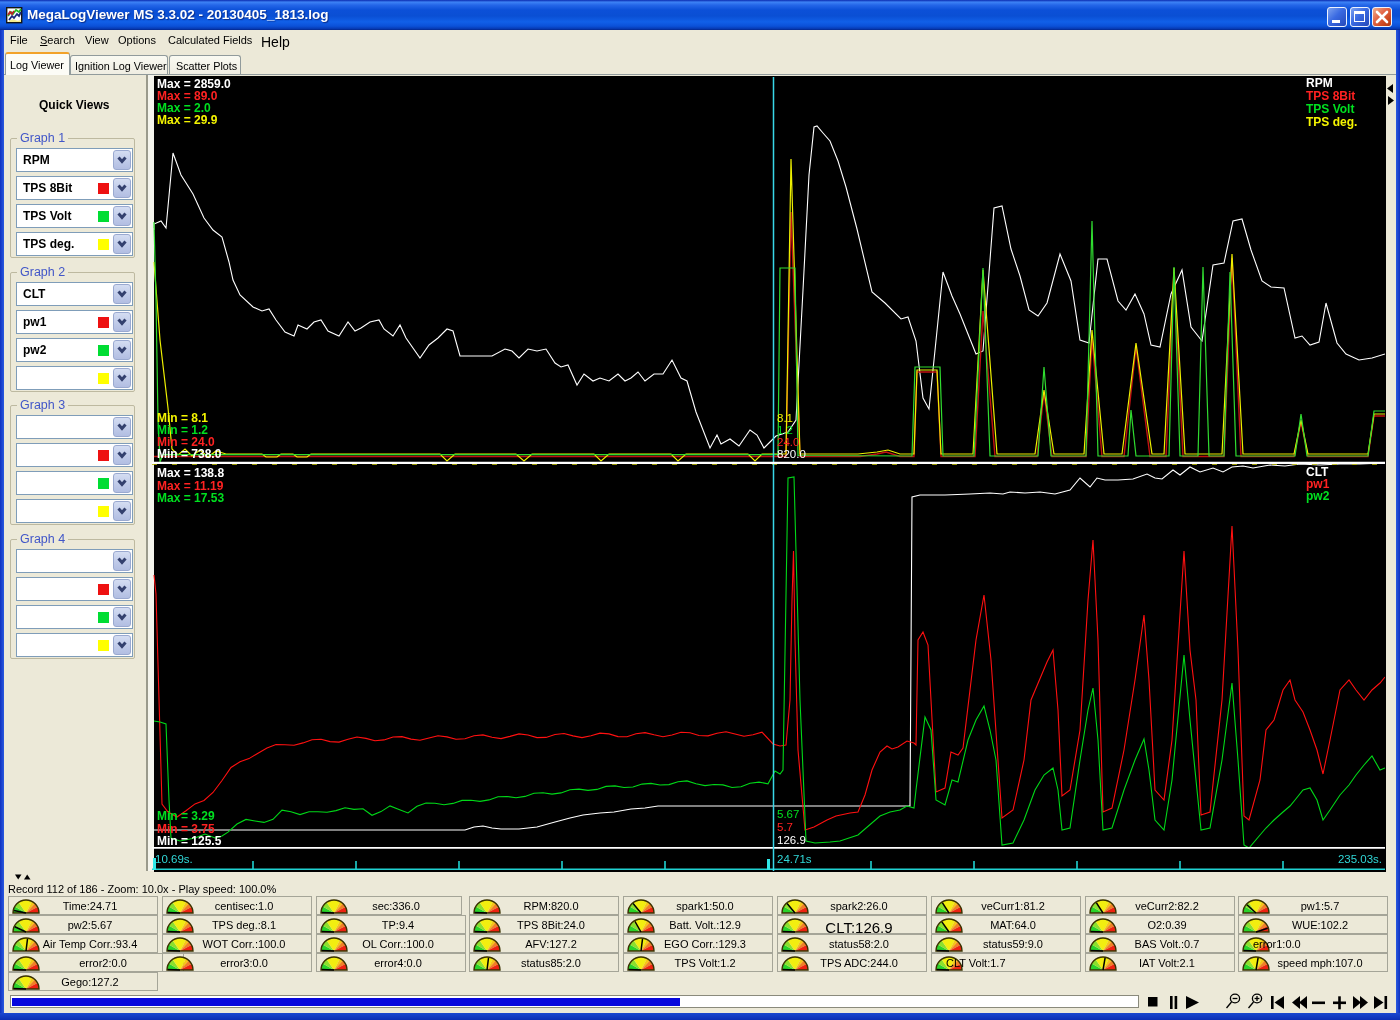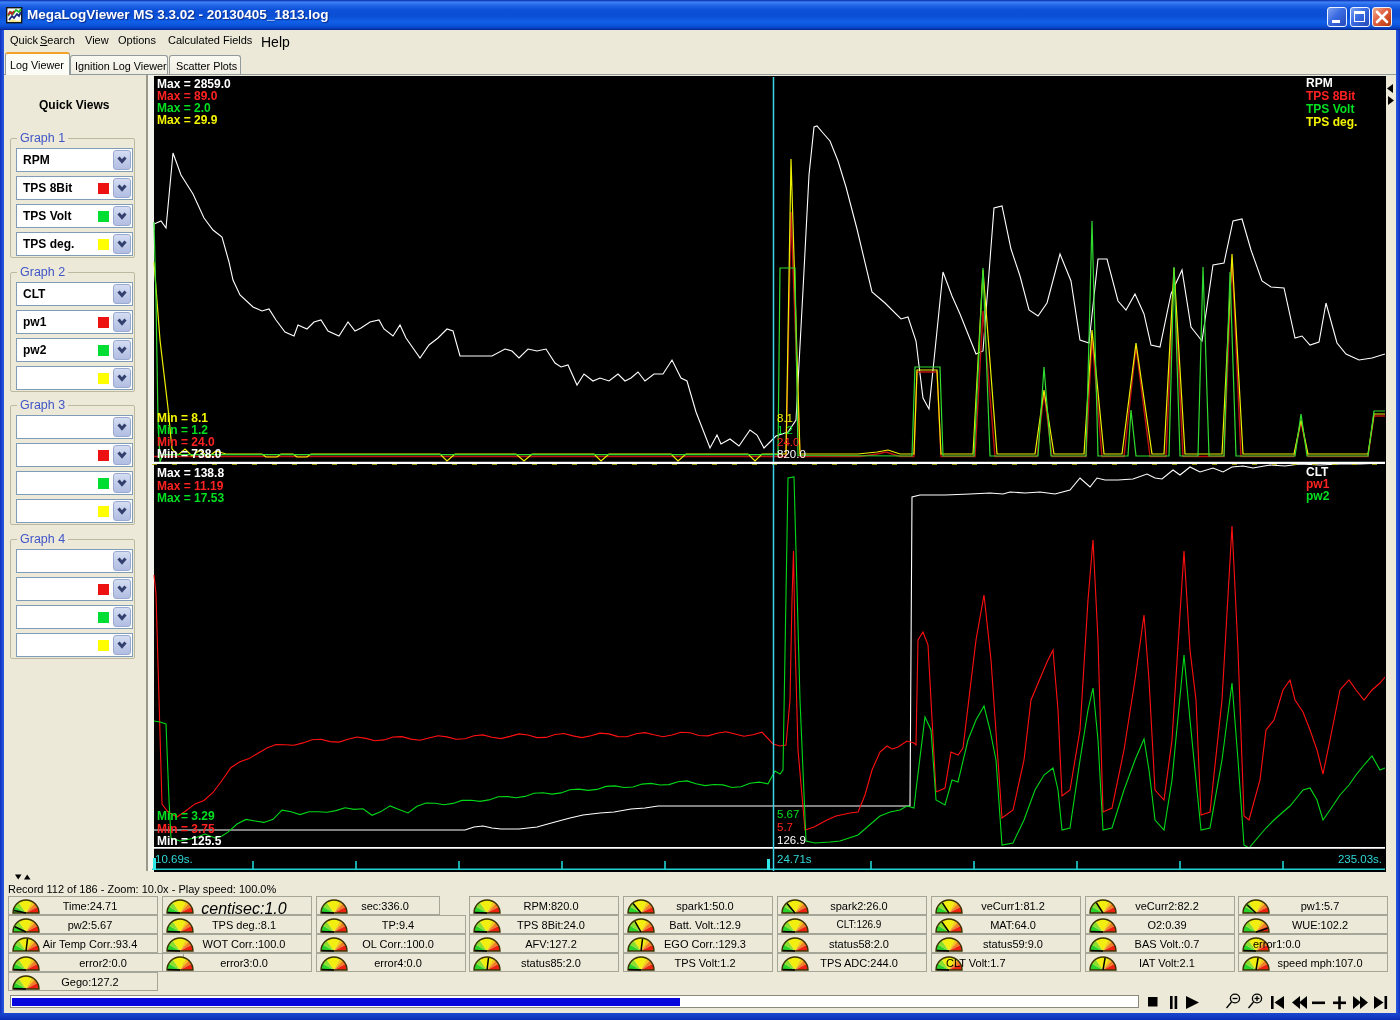--- a/index.html
+++ b/index.html
@@ -33,7 +33,7 @@
     </svg>
   </div>
 <div class="abs" style="left:4px;top:30px;width:1392px;height:22px;background:#ece9d8;"></div>
-<div class="t" style="left:10px;top:34px;font-size:11px;color:#000;">Quick</div>
+<div class="t" style="left:10px;top:34px;font-size:11px;color:#000;">File</div>
 <div class="t" style="left:40px;top:34px;font-size:11px;color:#000;"><u>S</u>earch</div>
 <div class="t" style="left:85px;top:34px;font-size:11px;color:#000;">View</div>
 <div class="t" style="left:118px;top:34px;font-size:11px;color:#000;">Options</div>

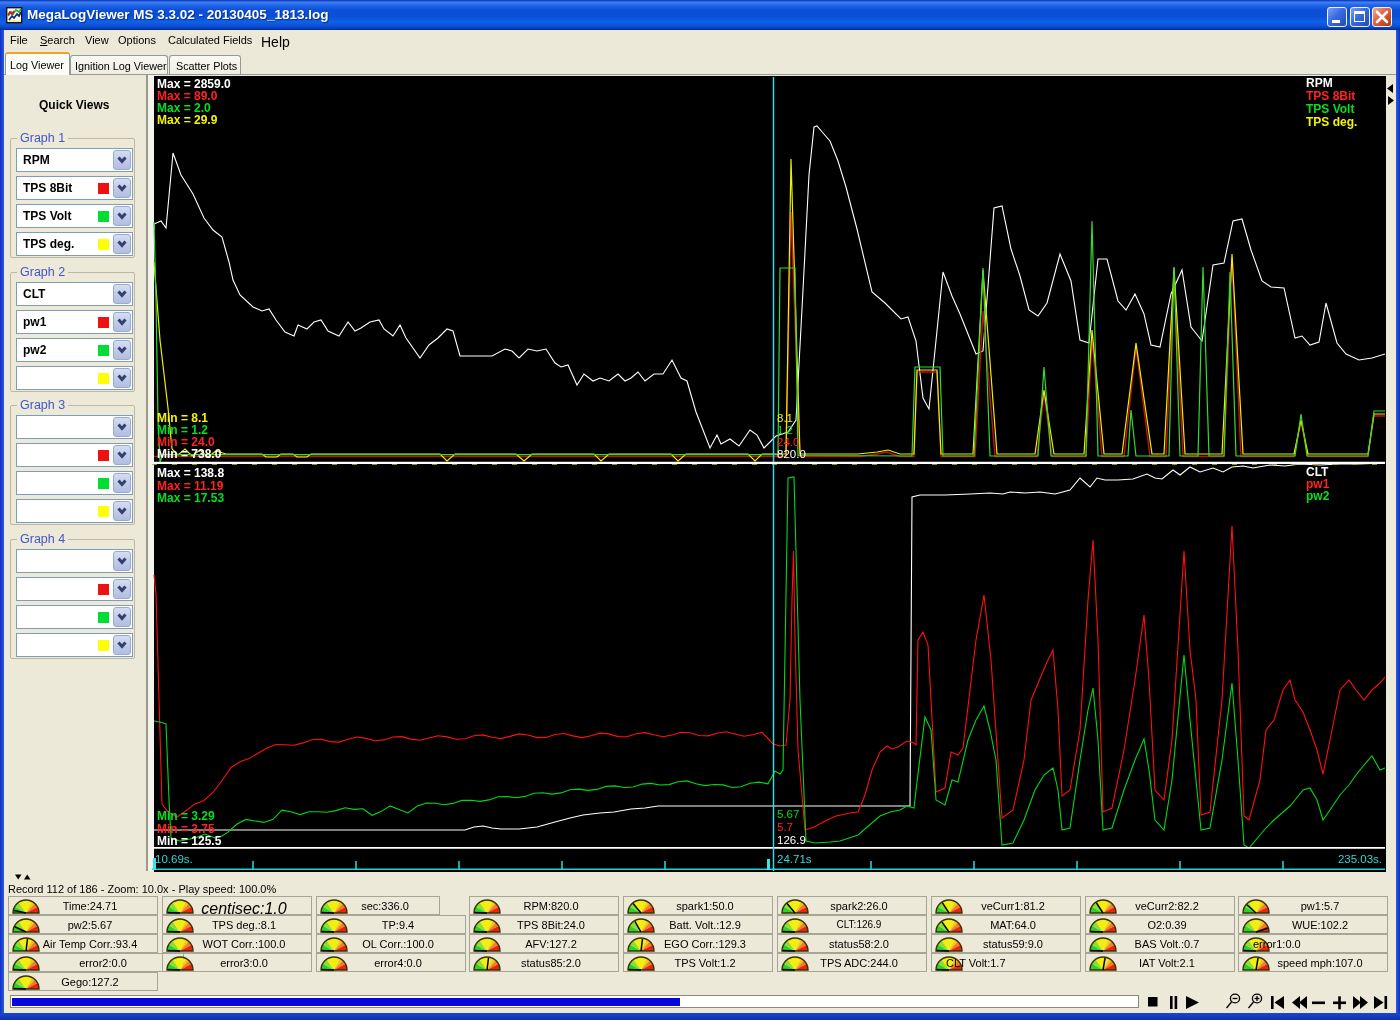--- a/index.html
+++ b/index.html
@@ -267,7 +267,7 @@
 <path d="M1 15 A13 13 0 0 1 27 15 Z" fill="none" stroke="#3a3200" stroke-width="1.4"></path>
 <line x1="14" y1="15" x2="1.7" y2="14.6" stroke="#000" stroke-width="1.5"></line>
 </svg>
-<div style="position:absolute;left:14px;right:0;top:3px;text-align:center;font-size:16px;color:#000;white-space:nowrap;font-style:italic;">centisec:1.0</div>
+<div style="position:absolute;left:14px;right:0;top:3px;text-align:center;font-size:11px;color:#000;white-space:nowrap;">centisec:1.0</div>
   </div>
 <div class="abs" style="left:316px;top:896px;width:124px;height:19px;border:1px solid #a5a598;box-sizing:border-box;">
     <svg width="28" height="17" viewBox="0 0 28 17" style="position:absolute;left:3px;top:1px;">

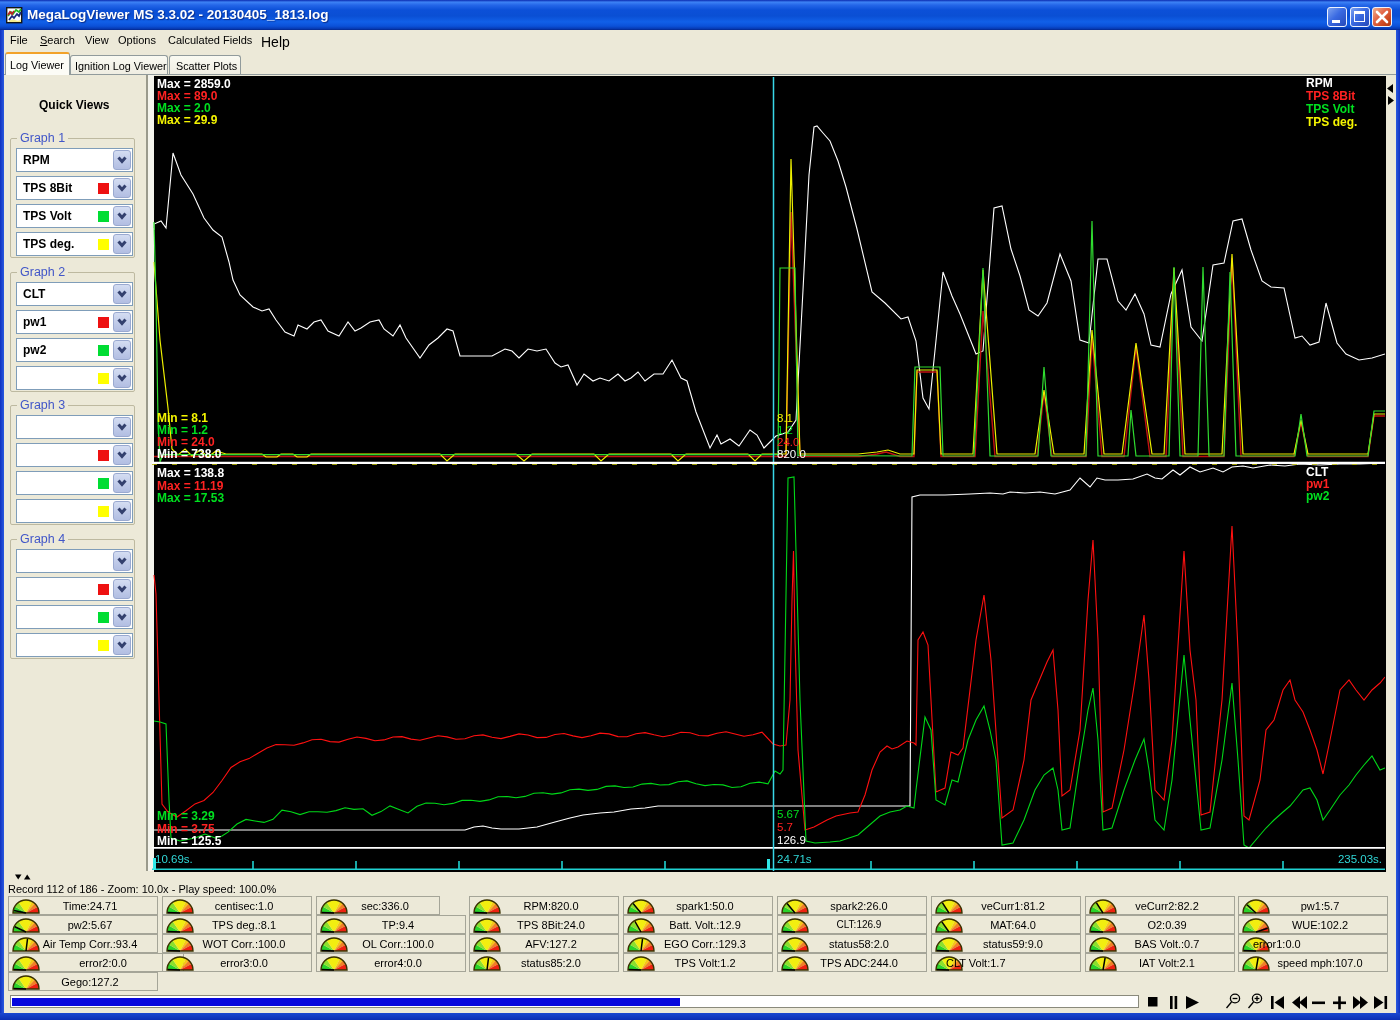--- a/index.html
+++ b/index.html
@@ -269,7 +269,7 @@
 </svg>
 <div style="position:absolute;left:14px;right:0;top:3px;text-align:center;font-size:11px;color:#000;white-space:nowrap;">centisec:1.0</div>
   </div>
-<div class="abs" style="left:316px;top:896px;width:124px;height:19px;border:1px solid #a5a598;box-sizing:border-box;">
+<div class="abs" style="left:316px;top:896px;width:146px;height:19px;border:1px solid #a5a598;box-sizing:border-box;">
     <svg width="28" height="17" viewBox="0 0 28 17" style="position:absolute;left:3px;top:1px;">
 <path d="M14 15 L1.00 15.00 A13 13 0 0 1 2.74 8.50 Z" fill="#2ad32a"></path>
 <path d="M14 15 L2.74 8.50 A13 13 0 0 1 6.54 4.35 Z" fill="#8ce02c"></path>

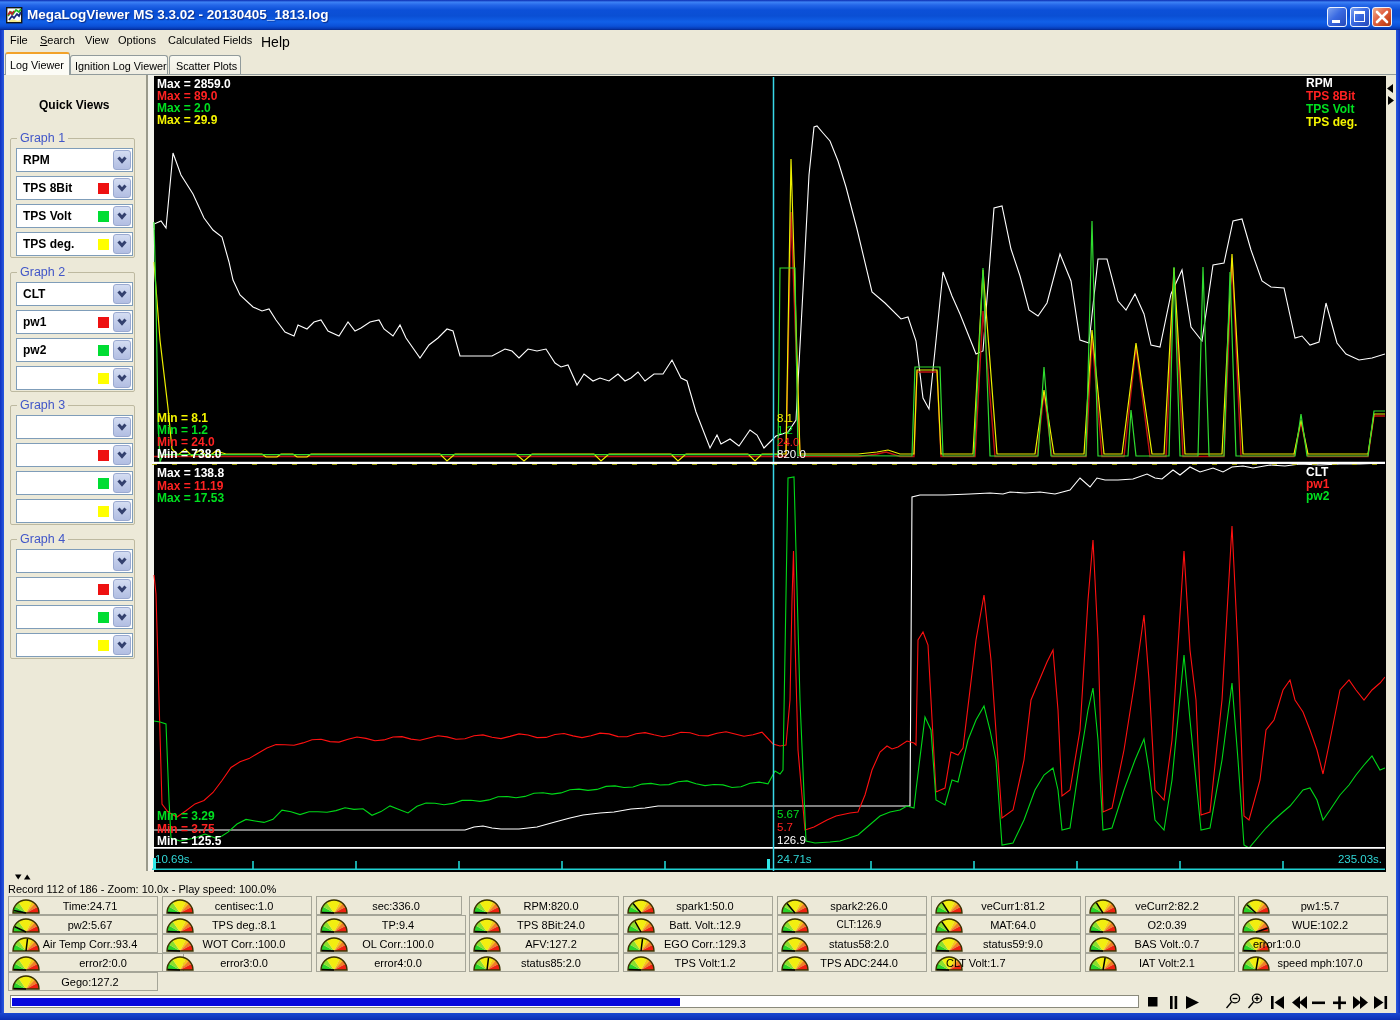--- a/index.html
+++ b/index.html
@@ -436,7 +436,7 @@
 <path d="M1 15 A13 13 0 0 1 27 15 Z" fill="none" stroke="#3a3200" stroke-width="1.4"></path>
 <line x1="14" y1="15" x2="1.7" y2="14.6" stroke="#000" stroke-width="1.5"></line>
 </svg>
-<div style="position:absolute;left:14px;right:0;top:3px;text-align:center;font-size:10px;color:#000;white-space:nowrap;">CLT:126.9</div>
+<div style="position:absolute;left:14px;right:0;top:3px;text-align:center;font-size:15px;color:#000;white-space:nowrap;">CLT:126.9</div>
   </div>
 <div class="abs" style="left:931px;top:915px;width:150px;height:19px;border:1px solid #a5a598;box-sizing:border-box;">
     <svg width="28" height="17" viewBox="0 0 28 17" style="position:absolute;left:3px;top:1px;">

